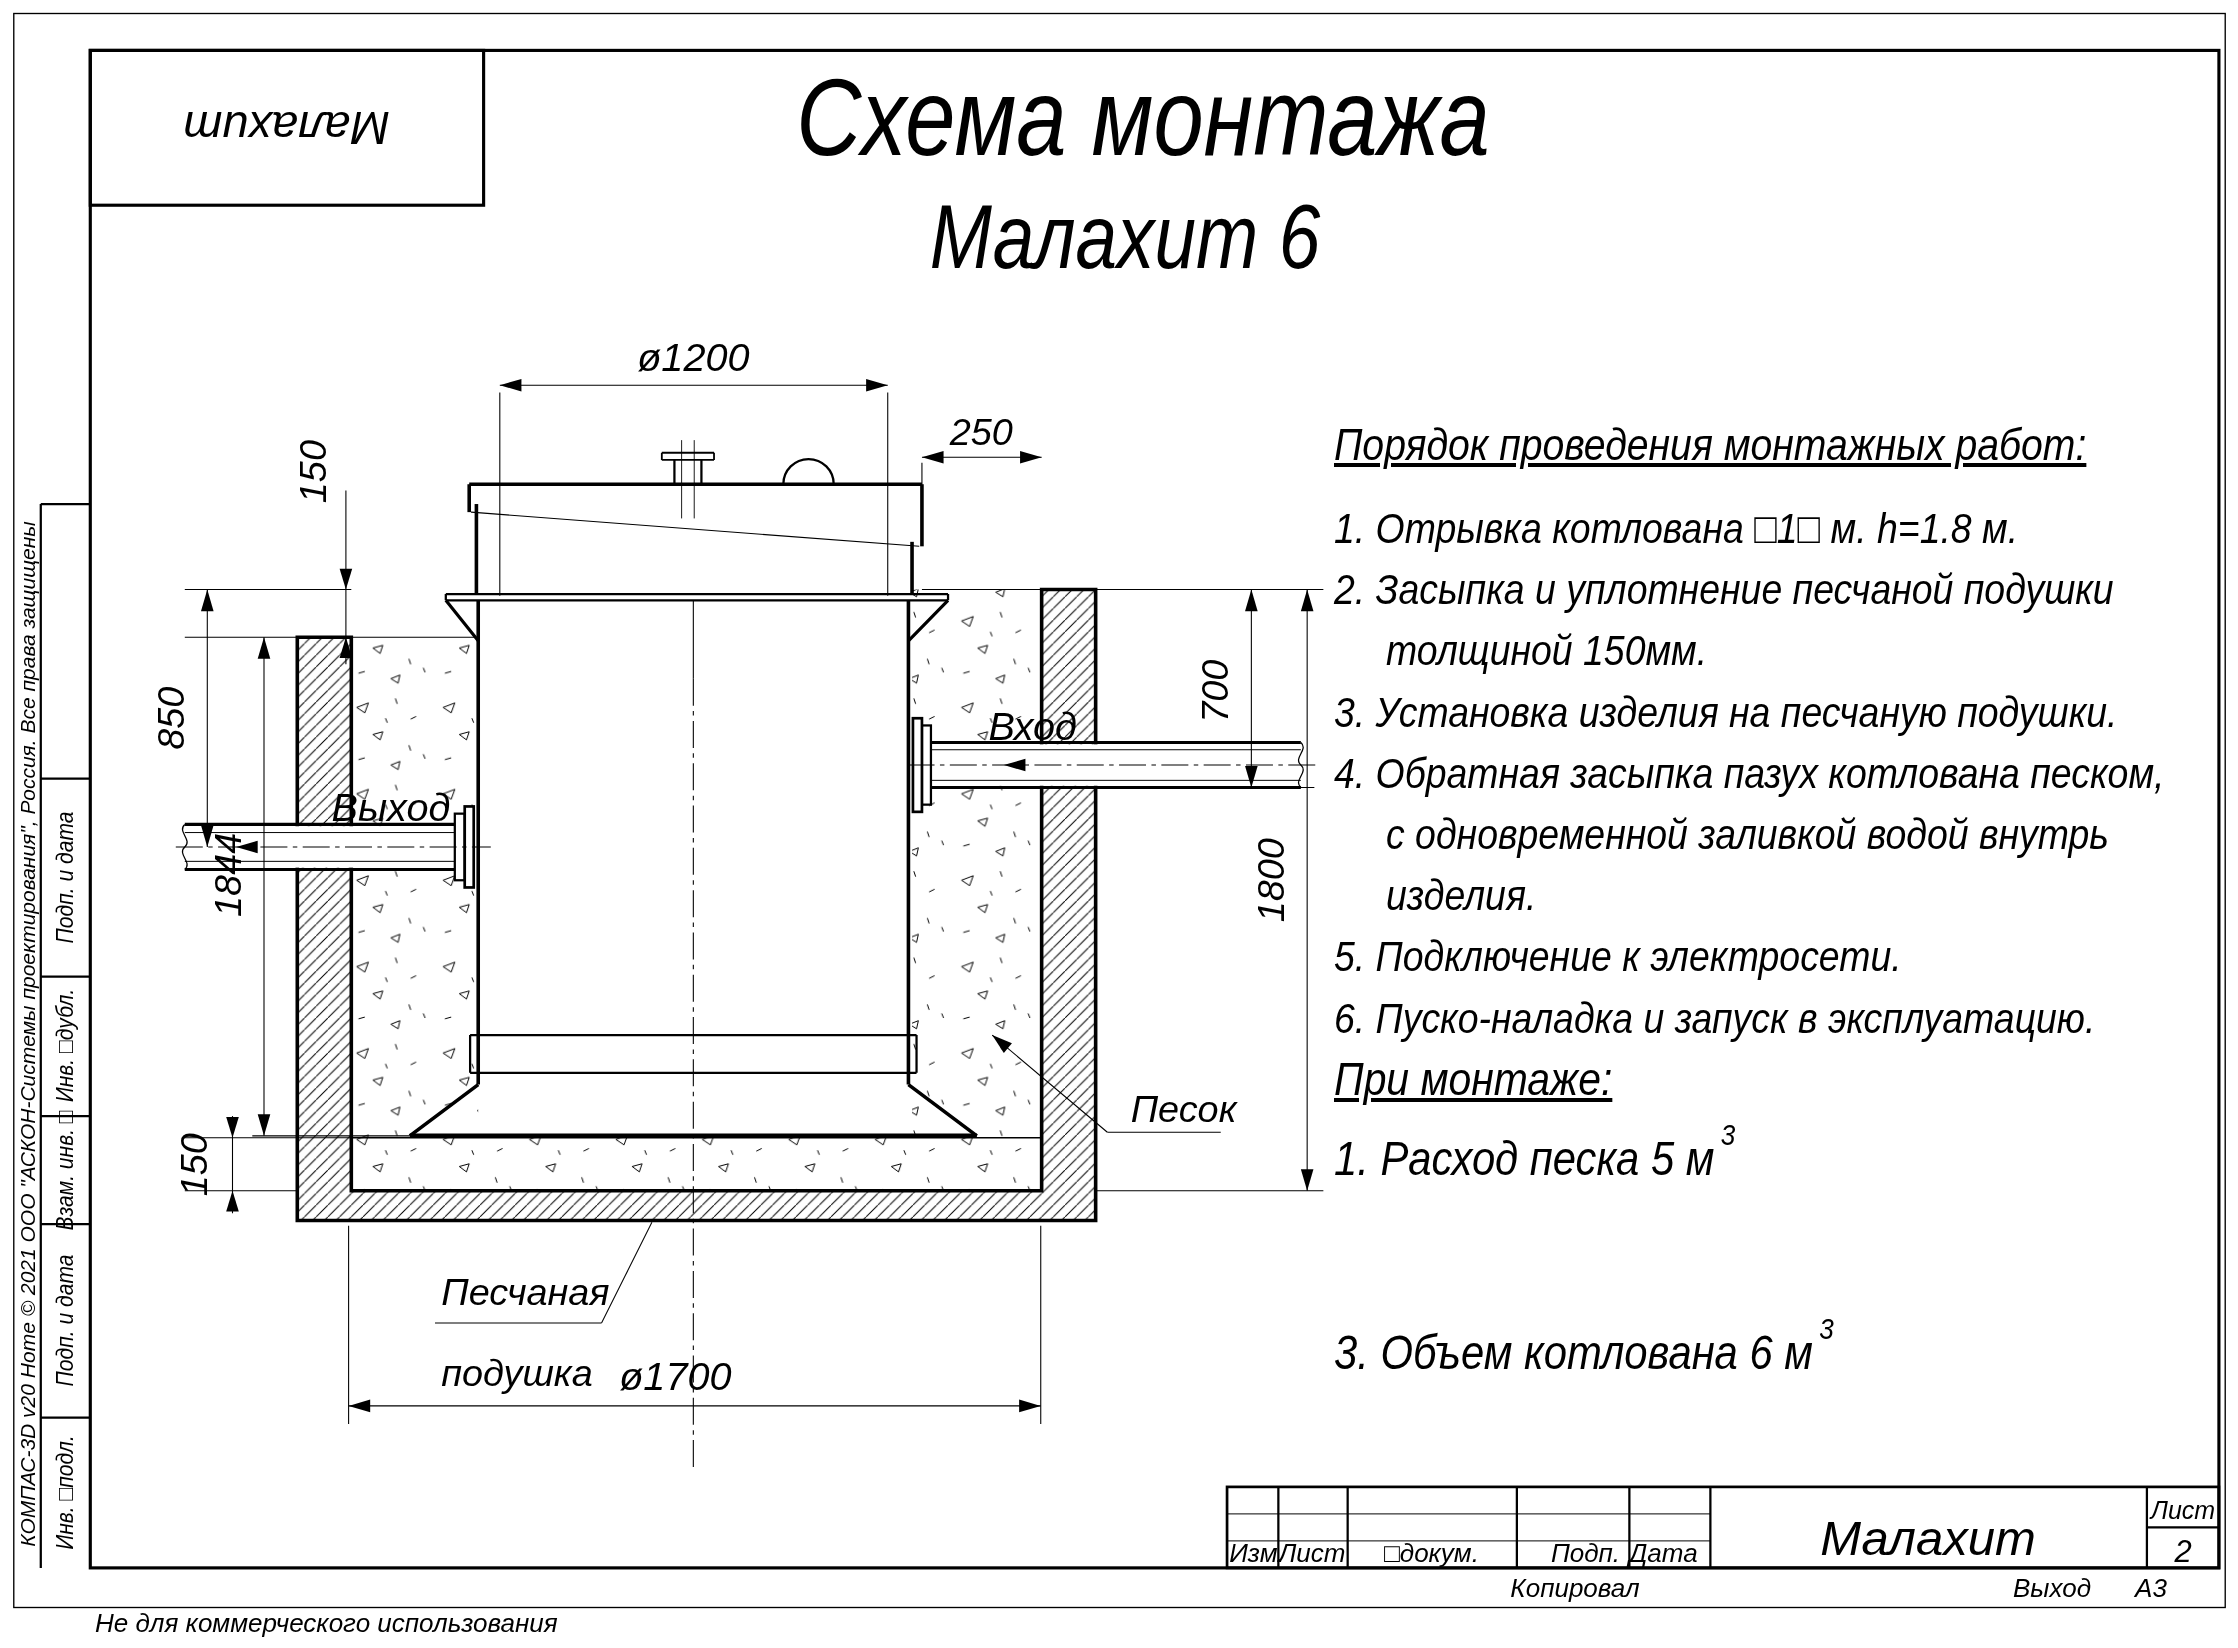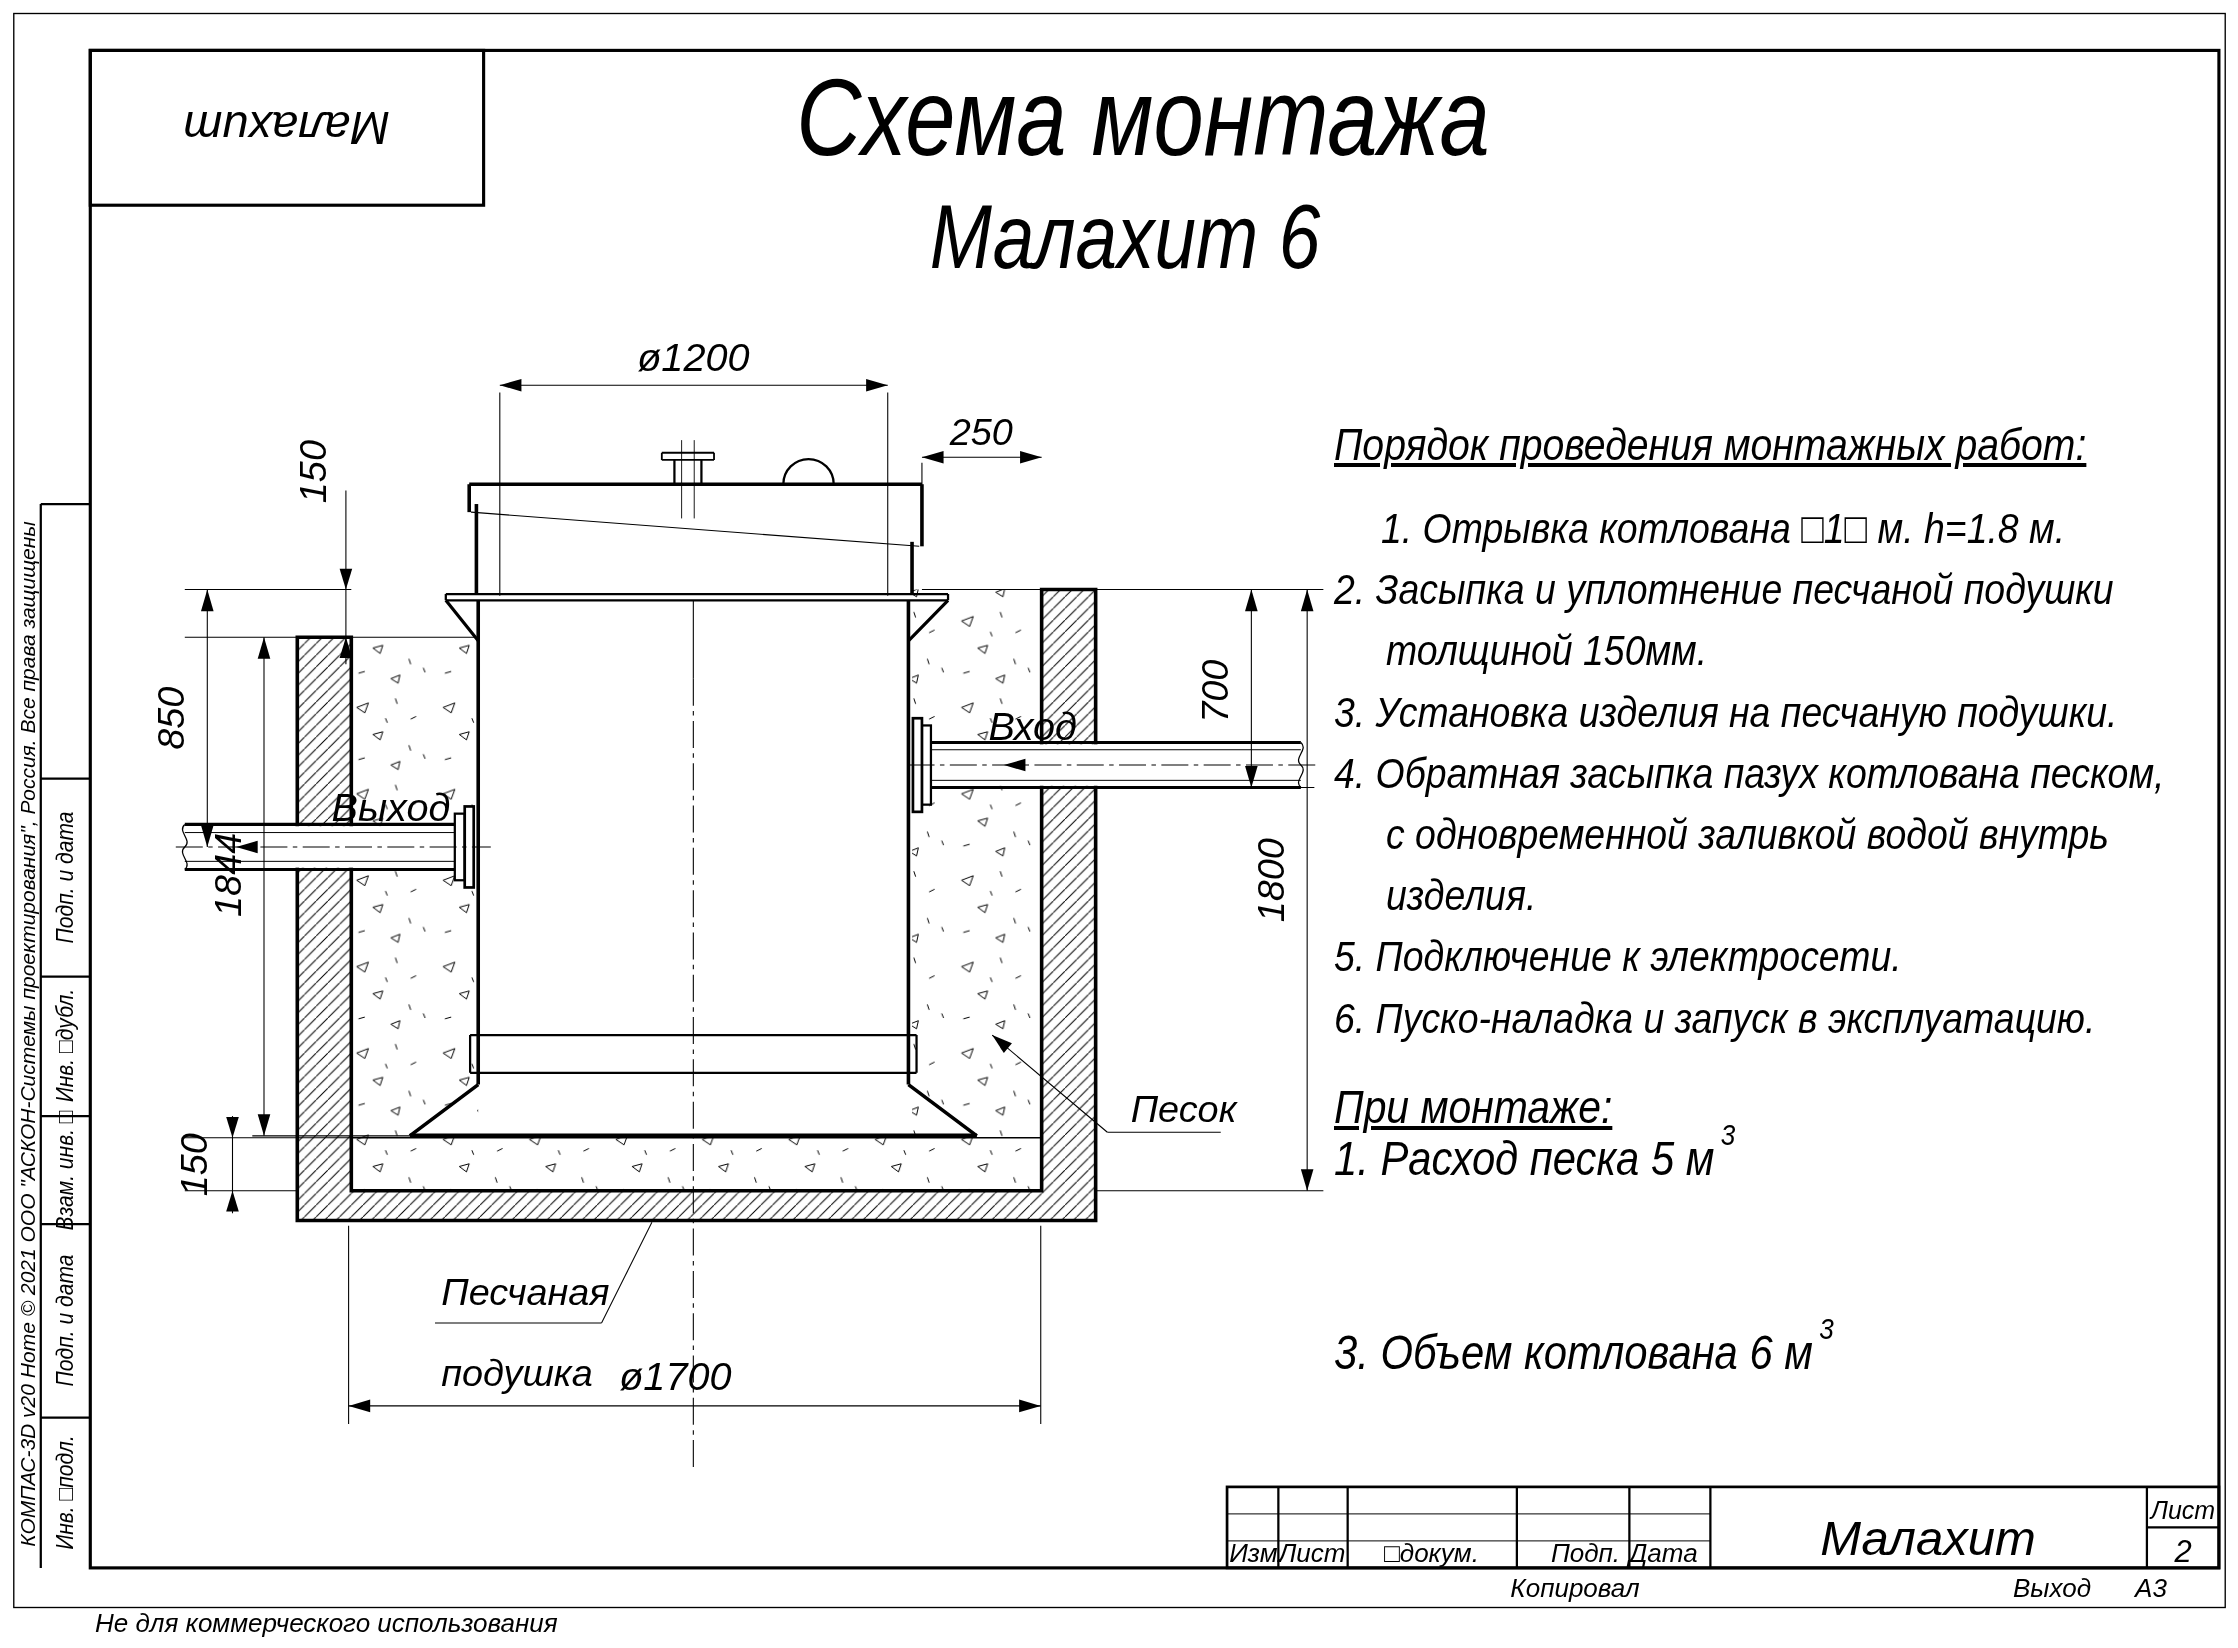--- a/index.html
+++ b/index.html
@@ -220,7 +220,7 @@
   <div class="abs" style="left:1334px; top:419px;">
     <span class="gost condL insHead">Порядок проведения монтажных работ:</span>
   </div>
-  <div class="abs" style="left:1334px; top:504px;margin-left:47px;">
+  <div class="abs" style="left:1334px; top:504px;">
     <span class="gost condL insLine">1. Отрывка котлована □1□ м. h=1.8 м.</span></div>
   <div class="abs" style="left:1334px; top:565px;">
     <span class="gost condL insLine">2. Засыпка и уплотнение песчаной подушки</span></div>

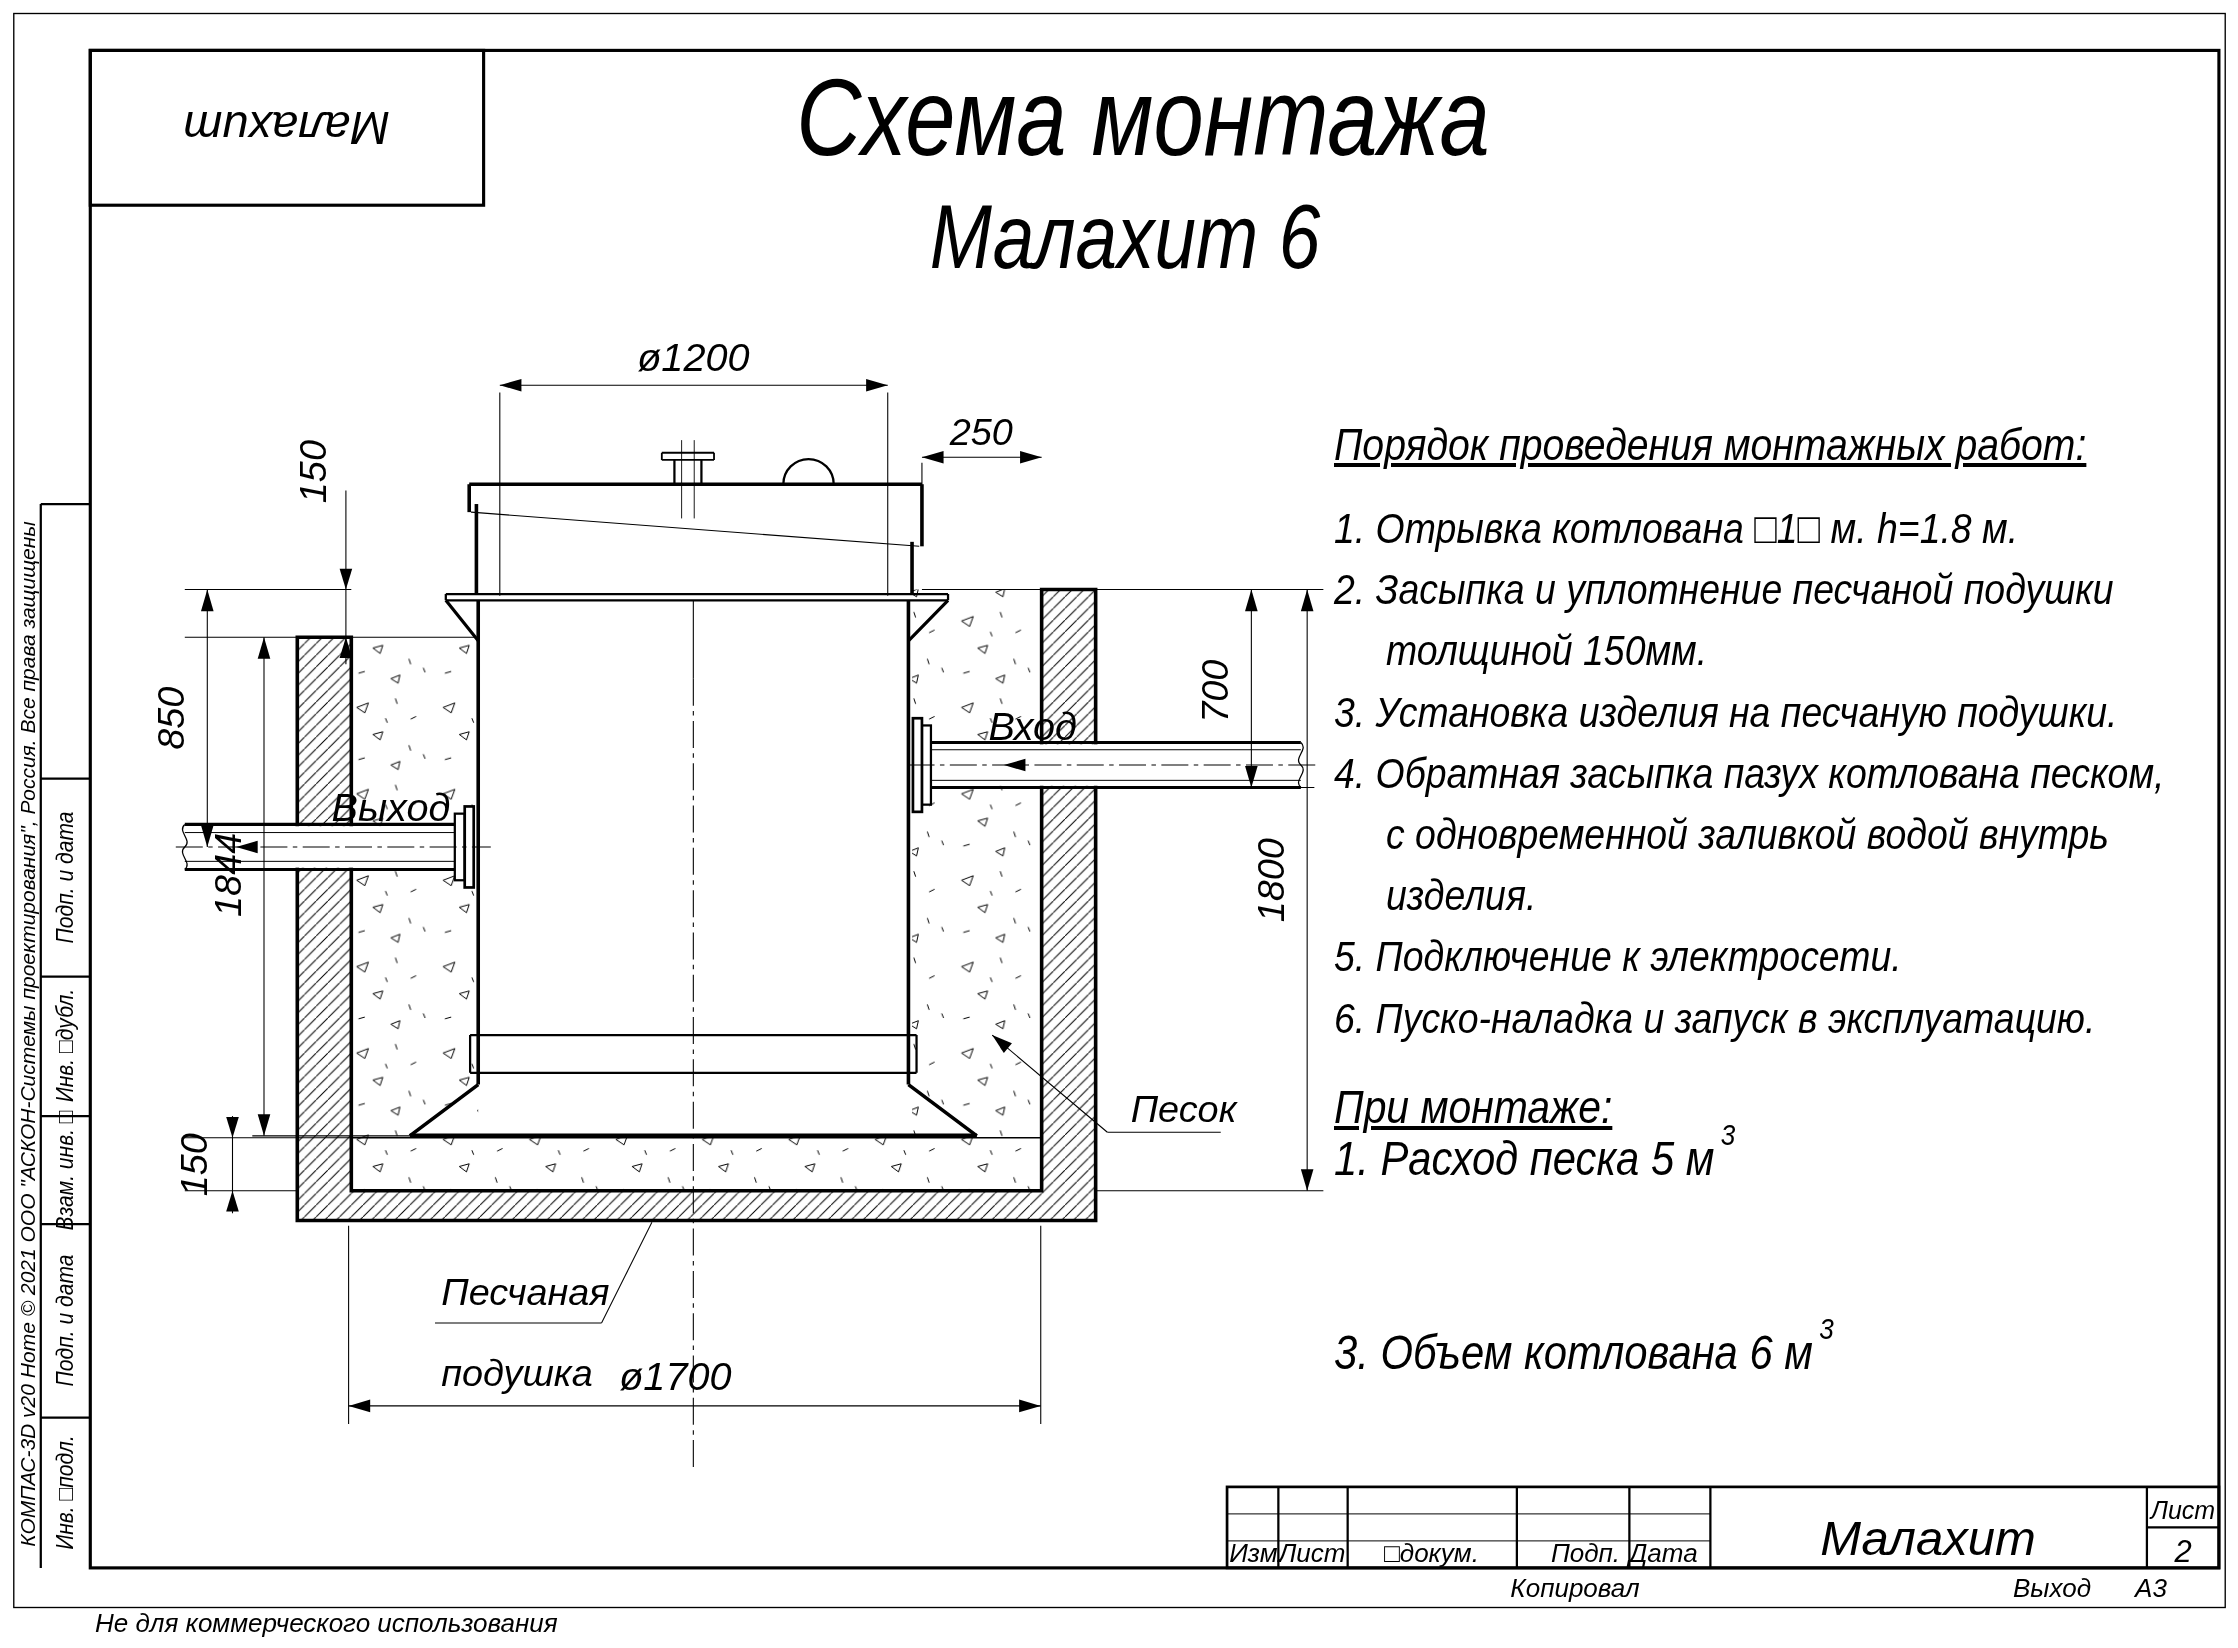--- a/index.html
+++ b/index.html
@@ -239,7 +239,7 @@
   <div class="abs" style="left:1334px; top:994px;">
     <span class="gost condL insLine">6. Пуско-наладка и запуск в эксплуатацию.</span></div>
 
-  <div class="abs" style="left:1334px; top:1051px;margin-top:28px;">
+  <div class="abs" style="left:1334px; top:1051px;">
     <span class="gost condL asmHead">При монтаже:</span></div>
   <div class="abs" style="left:1334px; top:1131px;">
     <span class="gost condL asmLine"><span>1. Расход песка 5 м</span><sup>3</sup></span></div>

